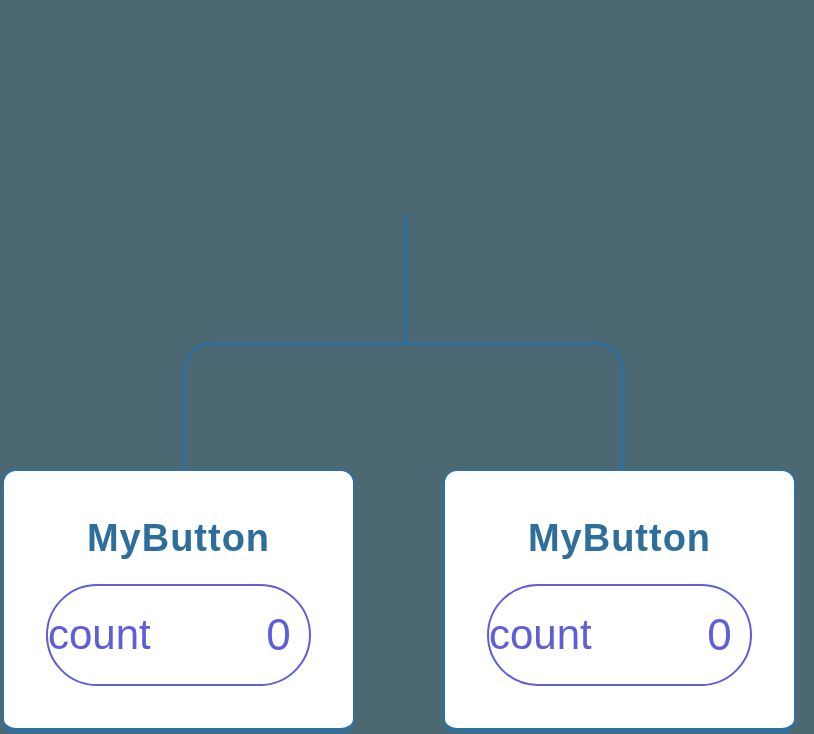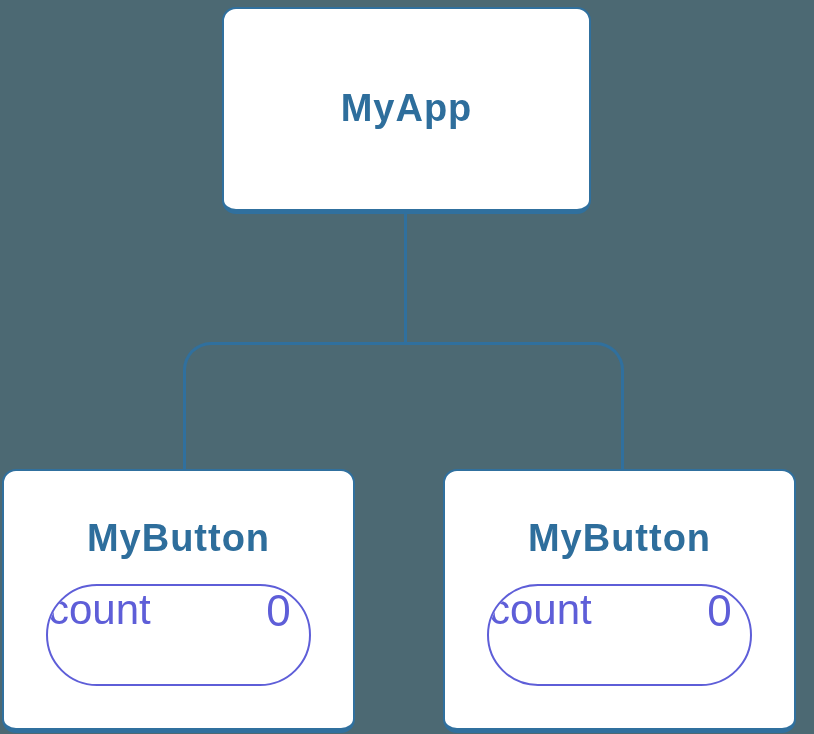--- a/index.html
+++ b/index.html
@@ -113,9 +113,6 @@
 
 <div class="canvas">
 
-  <div class="card root-card">
-    <div class="node-title">MyApp</div>
-  </div>
 
   <div class="stem"></div>
   <div class="bracket"></div>

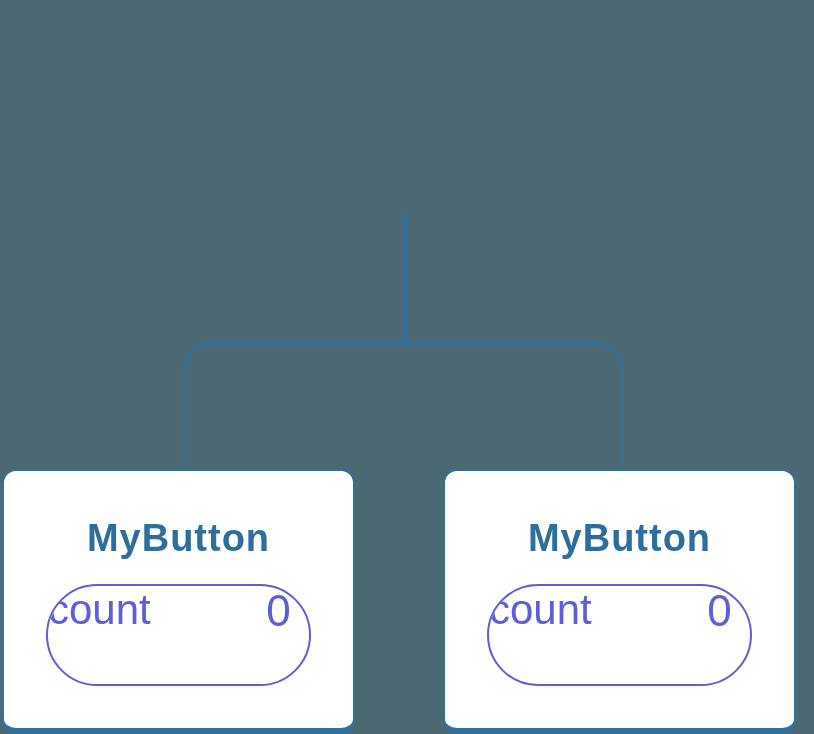--- a/index.html
+++ b/index.html
@@ -62,7 +62,7 @@
     border: 2px solid var(--purple, #5E5ED8);
     border-radius: 51px;
     display: flex;
-    align-items: flex-start;
+    align-items: center;
     overflow: hidden;
     color: var(--purple, #5E5ED8);
     background: var(--node-bg, #FFFFFF);

